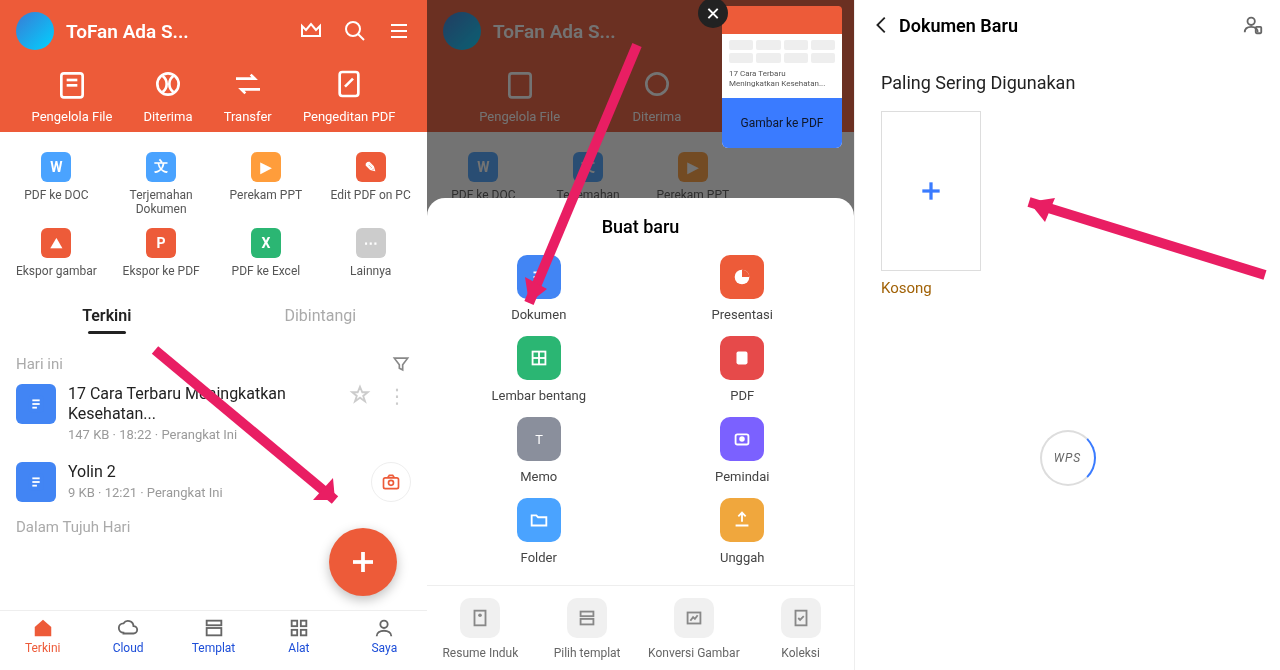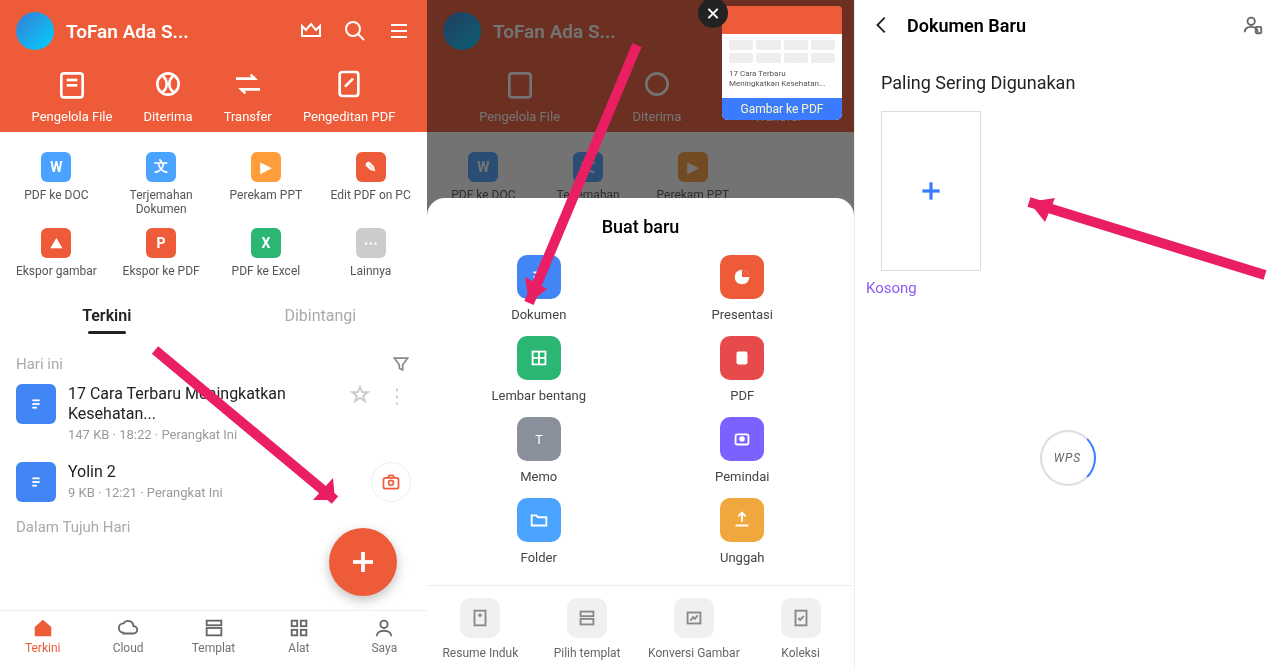--- a/index.html
+++ b/index.html
@@ -61,7 +61,7 @@
 .sheet-bottom .sq svg { fill:#888; }
 
 
-.p3-head { display:flex; align-items:center; padding:14px 16px; gap:14px;}
+.p3-head { display:flex; align-items:center; padding:14px 16px; gap:6px;}
 .back { width:22px; height:22px; stroke:#222; stroke-width:2; fill:none; cursor:pointer;}
 .p3-title { font-size:18px; font-weight:600; flex:1;}
 .p3-sub { padding:22px 26px 0; font-size:18px; color:#222;}

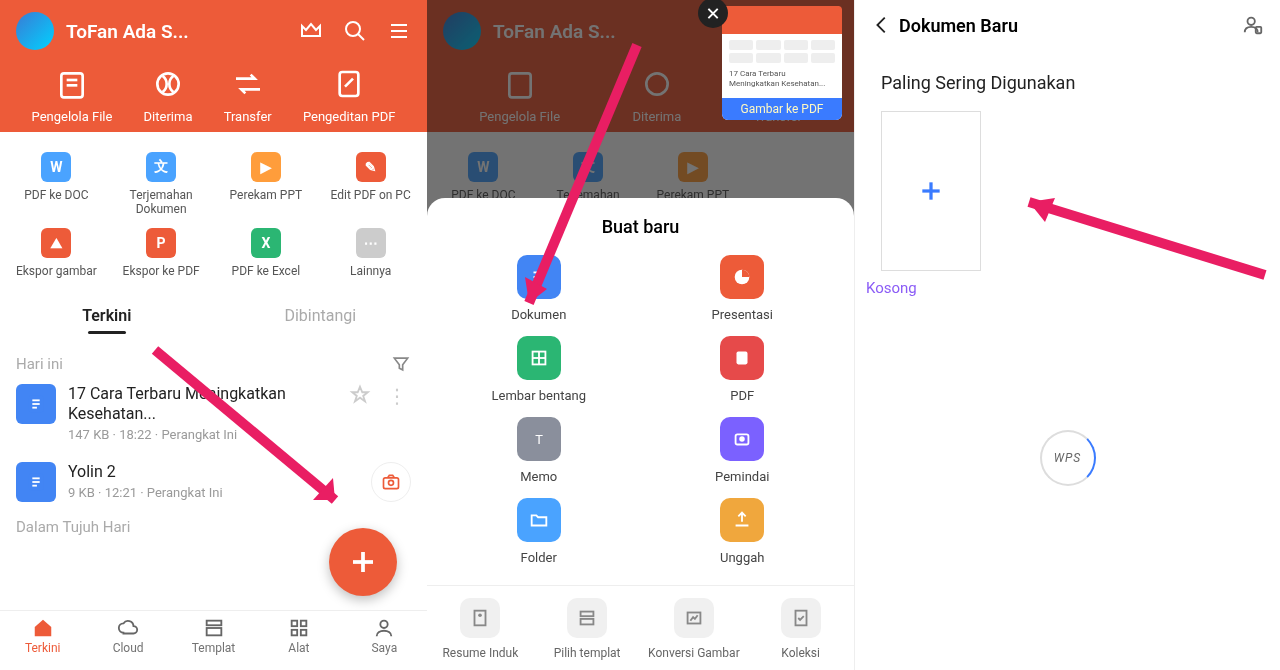--- a/index.html
+++ b/index.html
@@ -47,7 +47,7 @@
 .mini-head { background:#ed5b39; height:28px; border-radius:4px 4px 0 0; margin:-4px -4px 4px; }
 .mini-grid { display:grid; grid-template-columns:repeat(4,1fr); gap:3px; padding:2px 3px;}
 .mini-grid div { height:10px; background:#eee; border-radius:2px;}
-.mini-btn { background:#3a7bff; color:#fef9c3; text-align:center; padding:4px 0; font-size:12px; border-radius:0 0 6px 6px; margin:6px -4px 0;}
+.mini-btn { background:#3a7bff; color:#0f172a; text-align:center; padding:18px 0; font-size:12px; border-radius:0 0 6px 6px; margin:6px -4px 0;}
 .close-x { position:absolute; top:-2px; right:126px; width:30px; height:30px; border-radius:50%; background:#222; color:#fff; display:flex; align-items:center; justify-content:center; font-size:18px; cursor:pointer; z-index:5;}
 .sheet { position:absolute; bottom:0; left:0; right:0; background:#fff; border-radius:18px 18px 0 0; padding:18px 0 10px; }
 .sheet-title { text-align:center; font-size:18px; font-weight:500; margin-bottom:18px; }

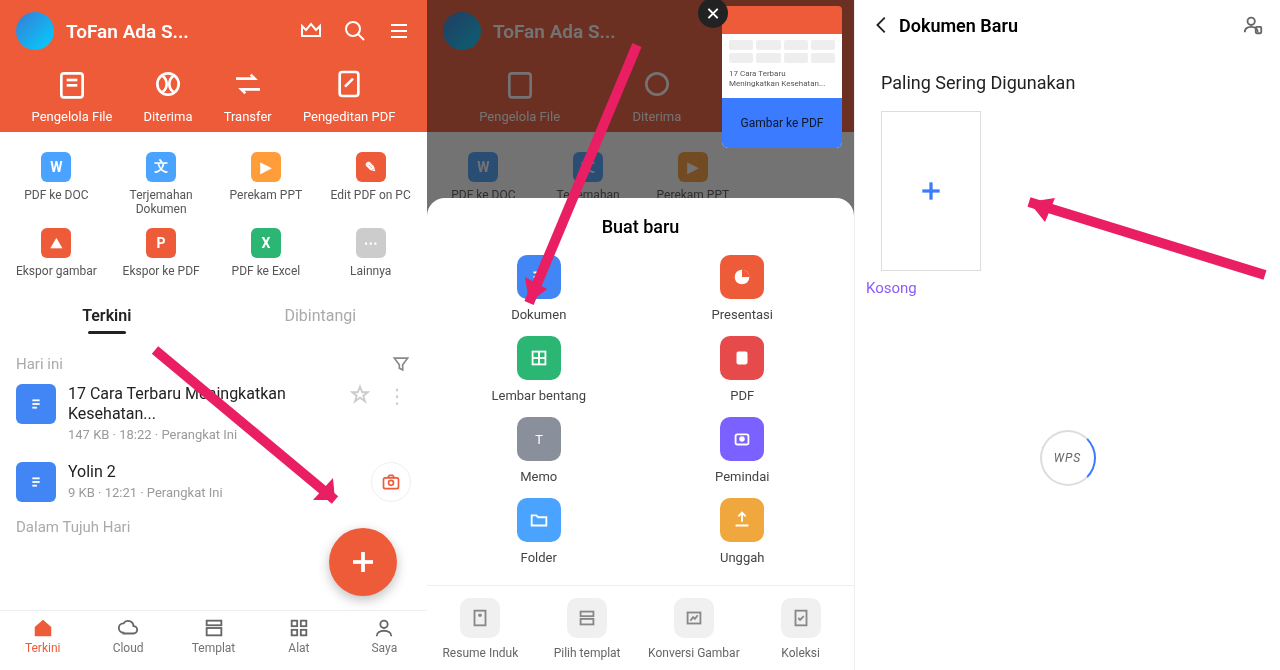--- a/index.html
+++ b/index.html
@@ -67,7 +67,7 @@
 .p3-sub { padding:22px 26px 0; font-size:18px; color:#222;}
 .blank-card { width:100px; height:160px; border:1px solid #ddd; margin:18px 0 8px 26px; display:flex; align-items:center; justify-content:center; cursor:pointer;}
 .blank-card svg { stroke:#3a7bff; stroke-width:3; width:26px; height:26px;}
-.blank-lbl { margin-left:11px; color:#8b5cf6; font-size:15px;}
+.blank-lbl { margin-left:26px; color:#a16207; font-size:15px;}
 .wps-badge { position:absolute; left:50%; top:430px; transform:translateX(-50%); width:56px; height:56px; border-radius:50%; border:2px solid #ddd; border-right-color:#3a7bff; display:flex; align-items:center; justify-content:center; font-size:12px; font-style:italic; letter-spacing:1px; color:#666;}
 
 .arrow { position:absolute; pointer-events:none; z-index:50;}

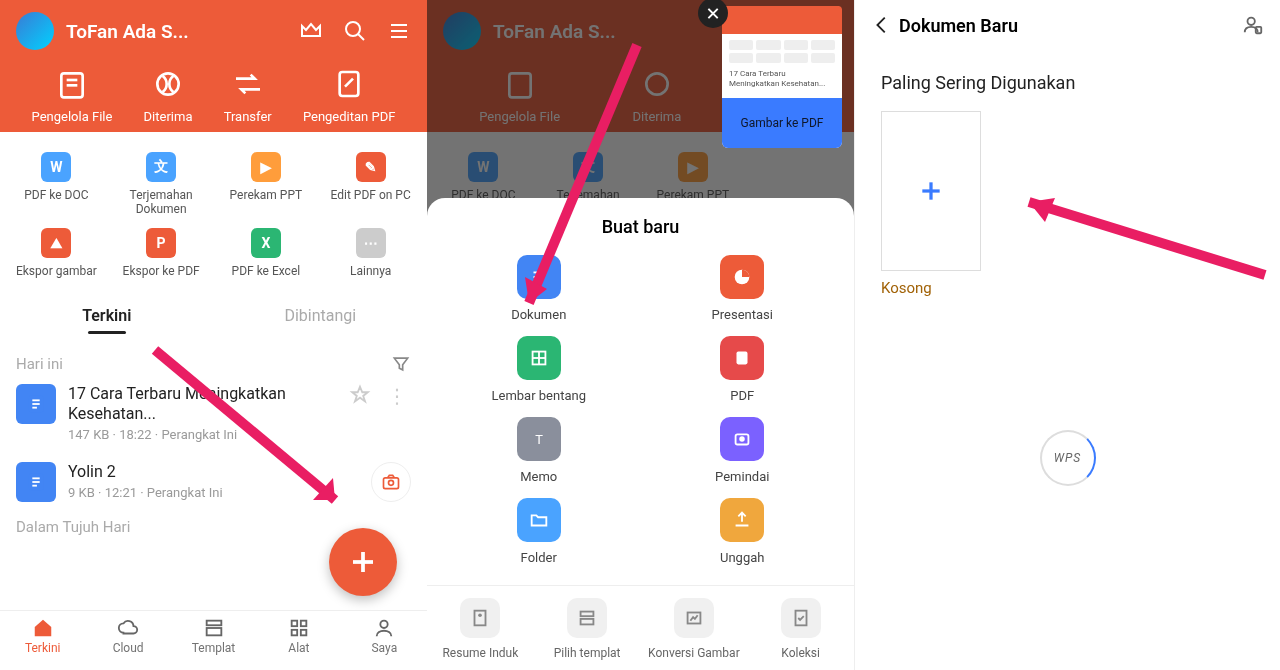--- a/index.html
+++ b/index.html
@@ -36,7 +36,7 @@
 .fab { position:absolute; right:30px; bottom:74px; width:68px; height:68px; border-radius:50%; background:#ed5b39; display:flex; align-items:center; justify-content:center; box-shadow:0 4px 12px rgba(0,0,0,.25); cursor:pointer;}
 .fab svg { width:30px; height:30px; stroke:#fff; stroke-width:3; }
 .btm-nav { position:absolute; bottom:0; left:0; right:0; height:60px; display:flex; background:#fff; border-top:1px solid #eee; }
-.nav-it { flex:1; text-align:center; font-size:12px; color:#737373; padding-top:6px; cursor:pointer;}
+.nav-it { flex:1; text-align:center; font-size:12px; color:#1d4ed8; padding-top:6px; cursor:pointer;}
 .nav-it.active { color:#ed5b39; }
 .nav-it svg { width:22px; height:22px; display:block; margin:0 auto 2px; }
 

